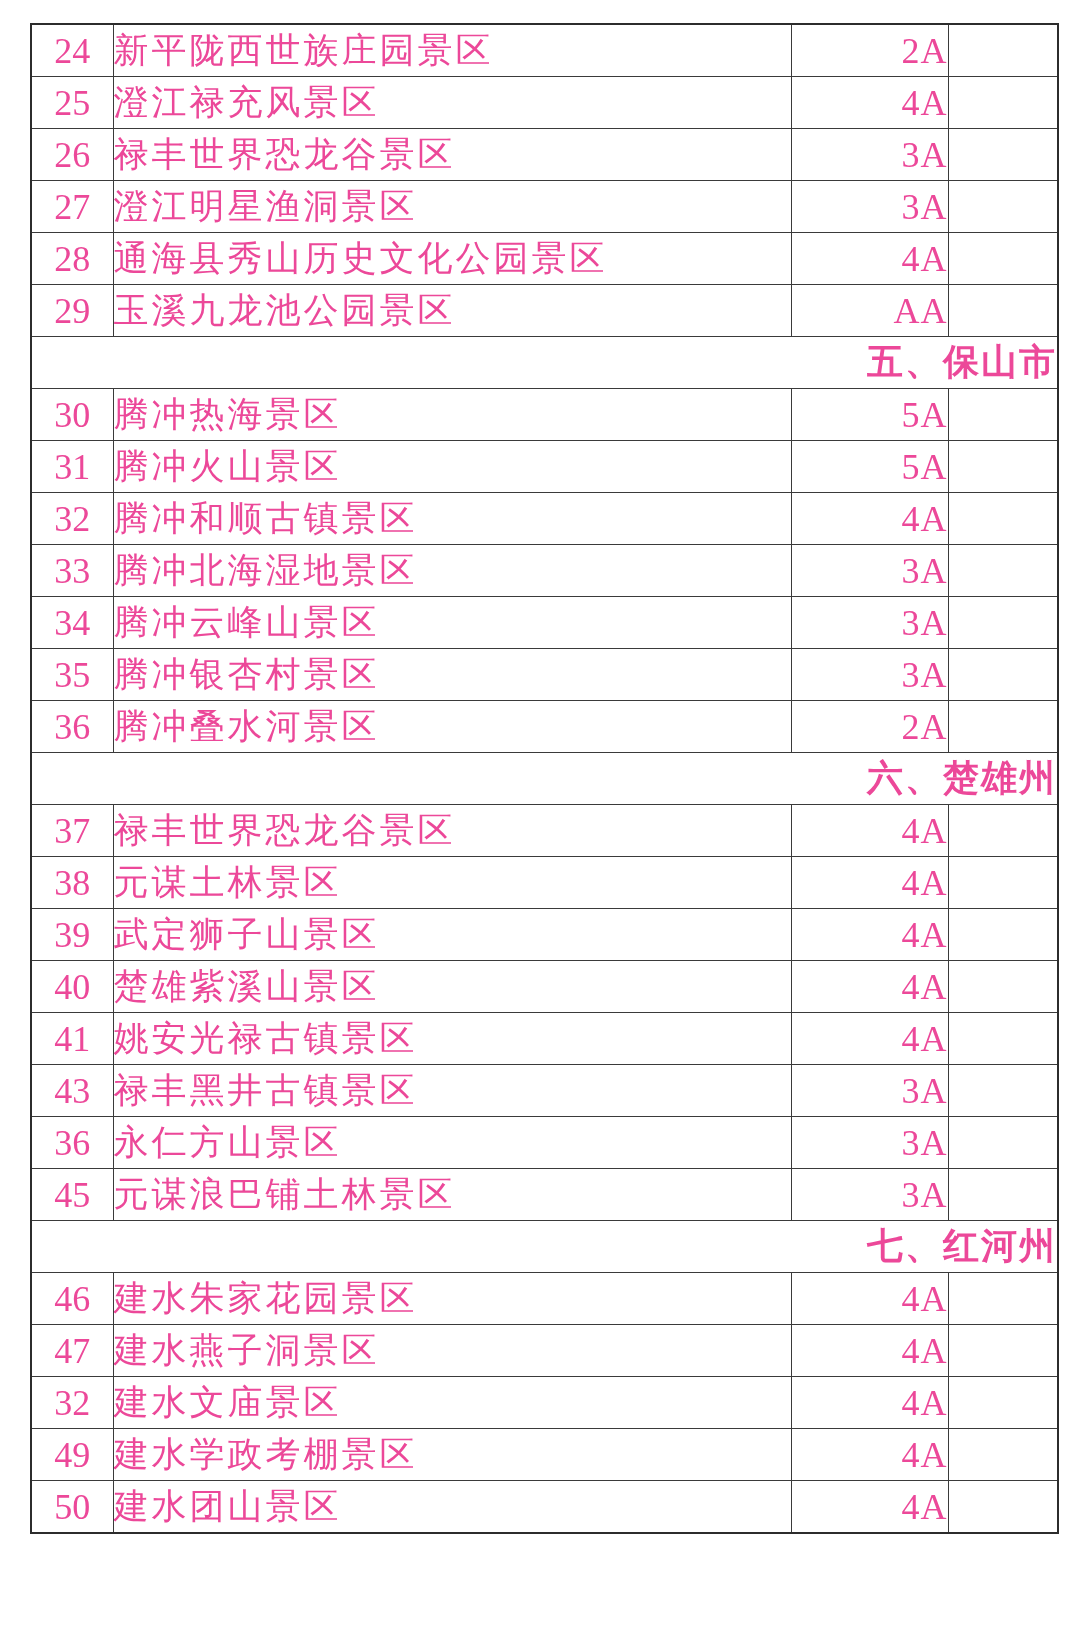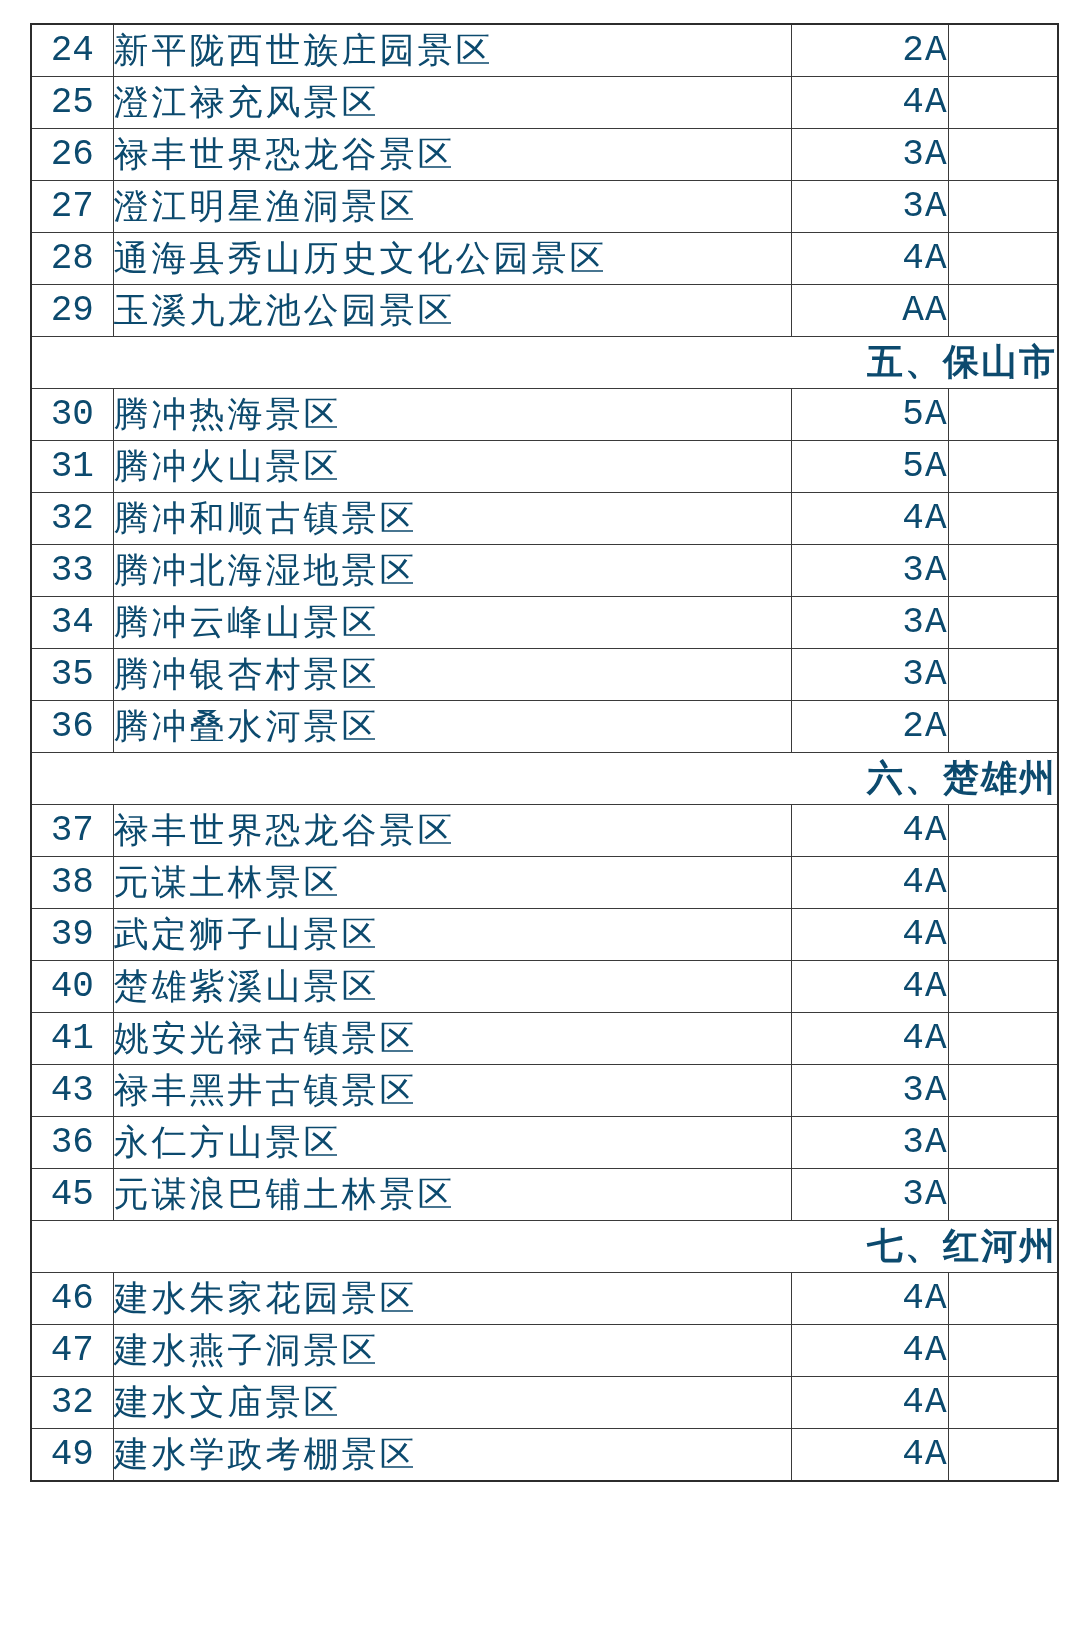--- a/index.html
+++ b/index.html
@@ -13,8 +13,8 @@
     height: 1632px;
     background: #ffffff;
     overflow: hidden;
-    font-family: Liberation Mono, monospace;
-    color: #0c4a6e;
+    font-family: Liberation Serif, serif;
+    color: #ec4899;
   }
   table.rating-table {
     position: absolute;

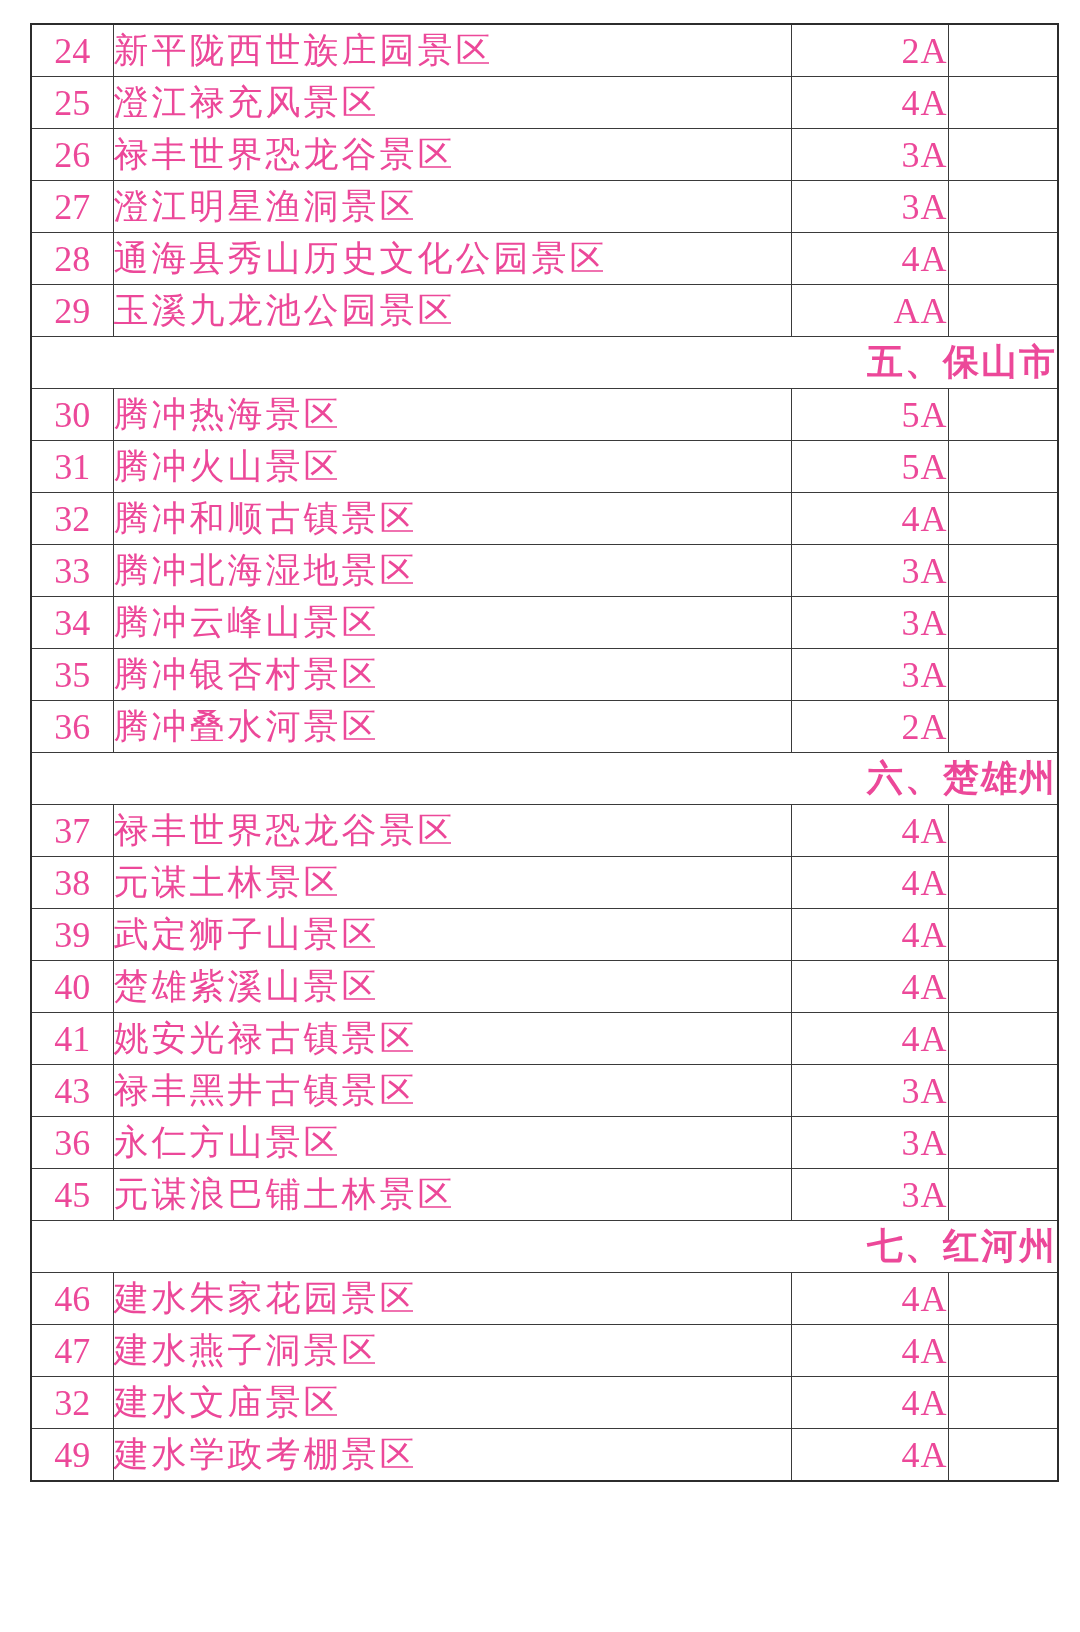--- a/index.html
+++ b/index.html
@@ -228,6 +228,12 @@
           <td class="rating">4A</td>
           <td class="note"></td>
         </tr>
+        <tr>
+          <td class="num">50</td>
+          <td class="name">建水团山景区</td>
+          <td class="rating">4A</td>
+          <td class="note"></td>
+        </tr>
       </tbody>
   </table>
 </div>

